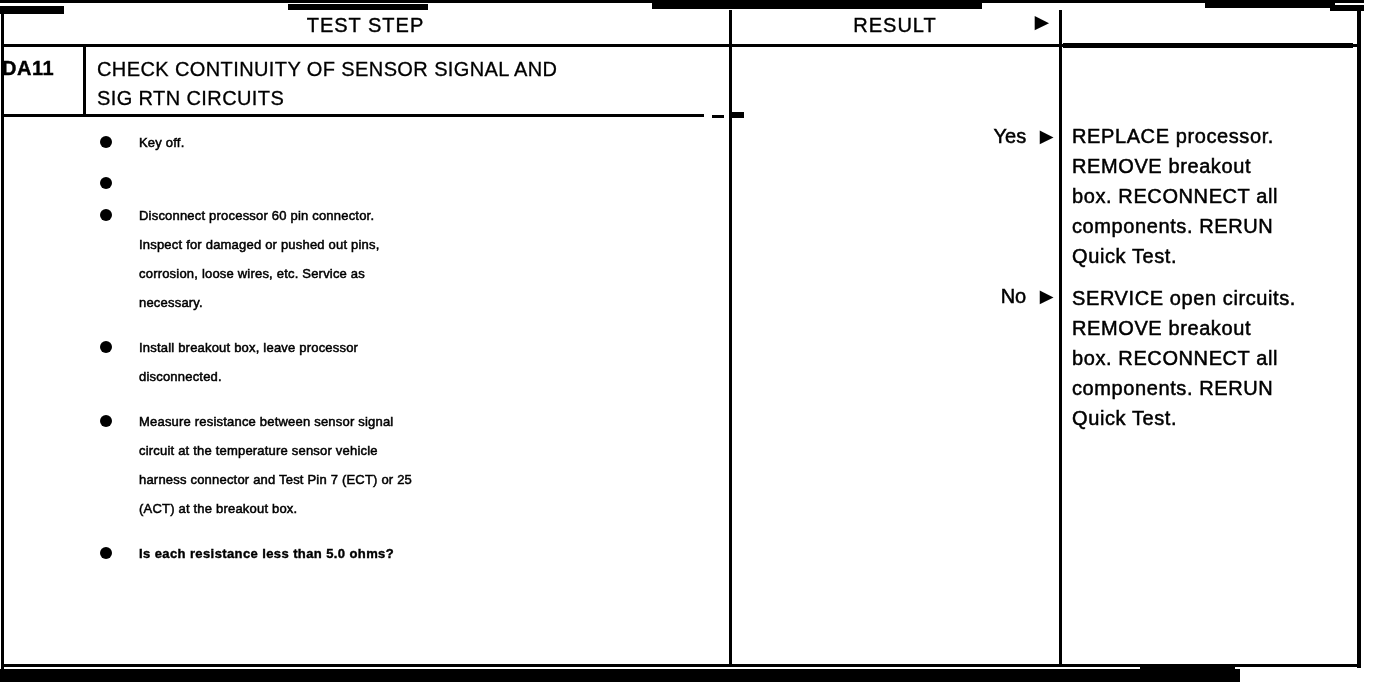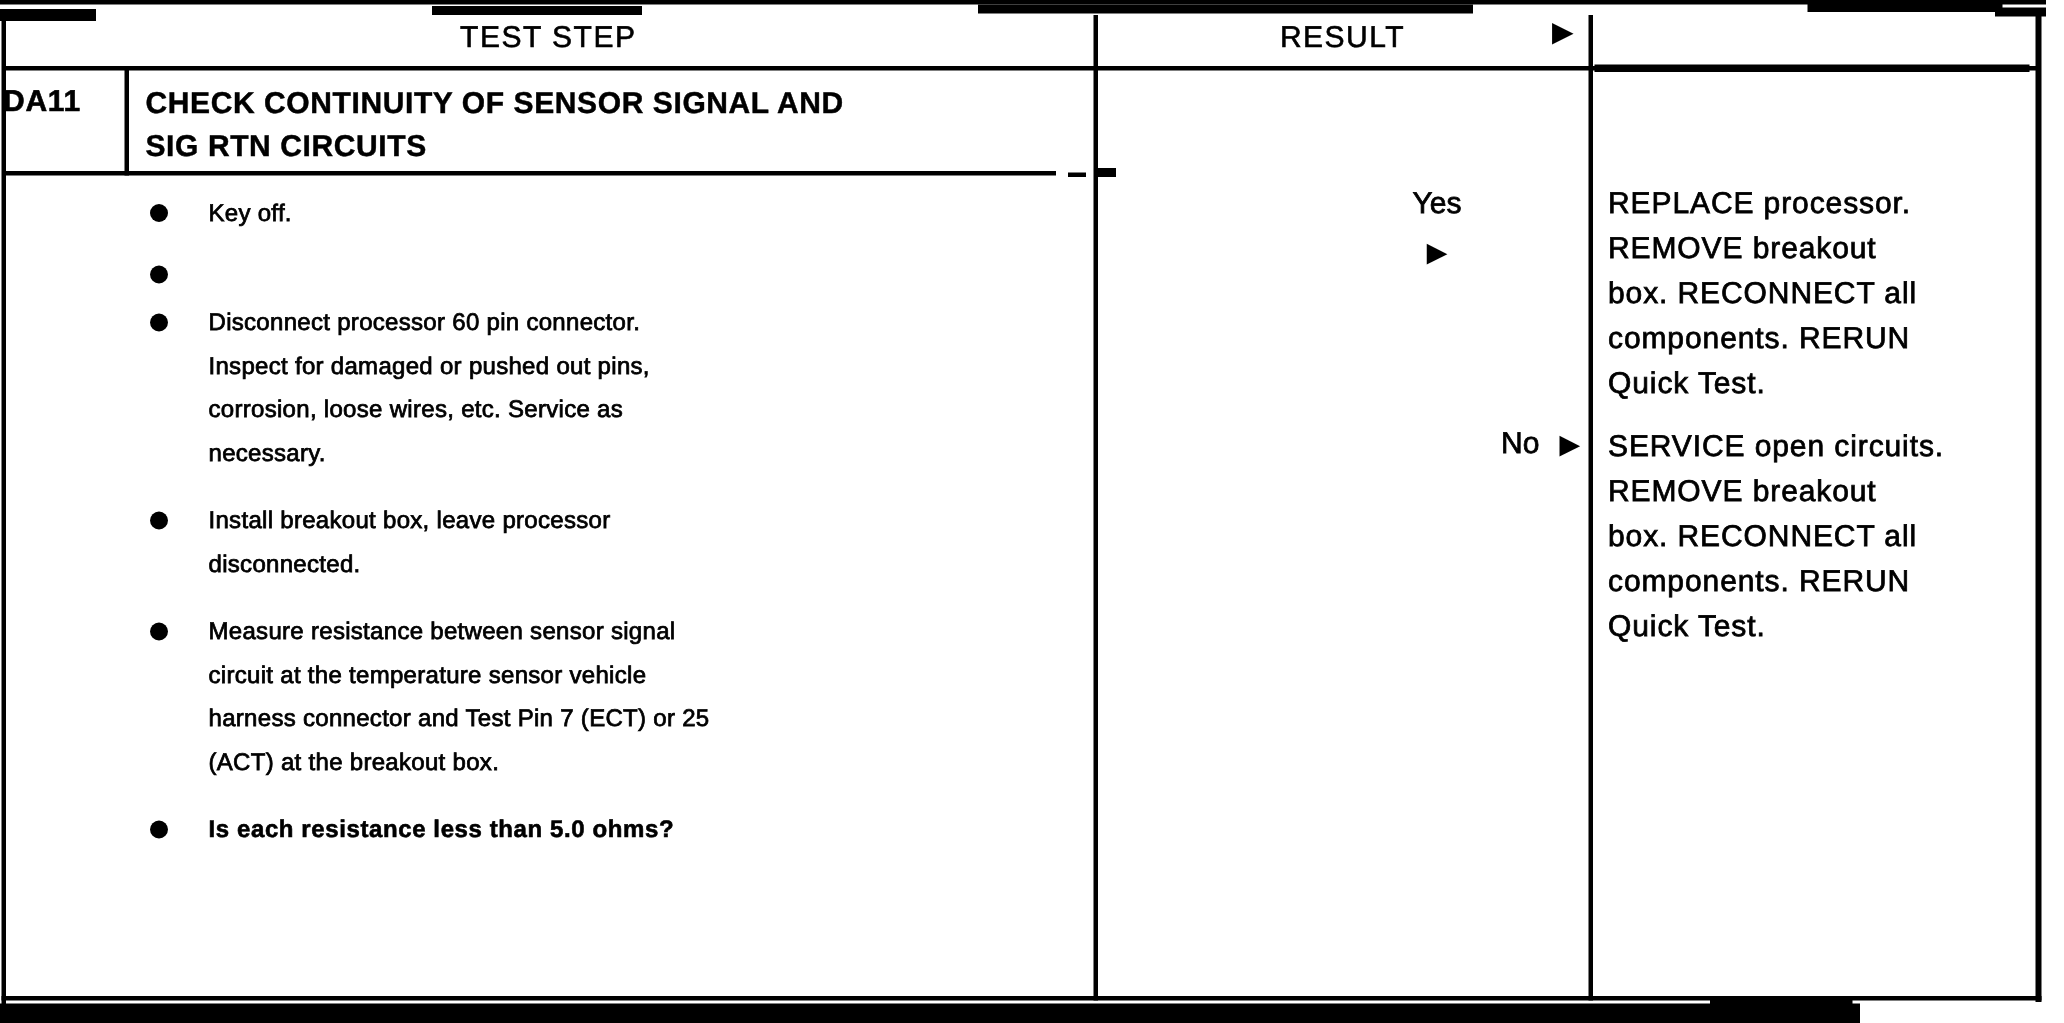--- a/index.html
+++ b/index.html
@@ -59,7 +59,7 @@
     top: 55px;
     width: 620px;
     font-size: 20px;
-    font-weight: bold;
+    font-weight: normal;
     line-height: 29px;
     letter-spacing: 0.4px;
     -webkit-text-stroke: 0.3px #000;

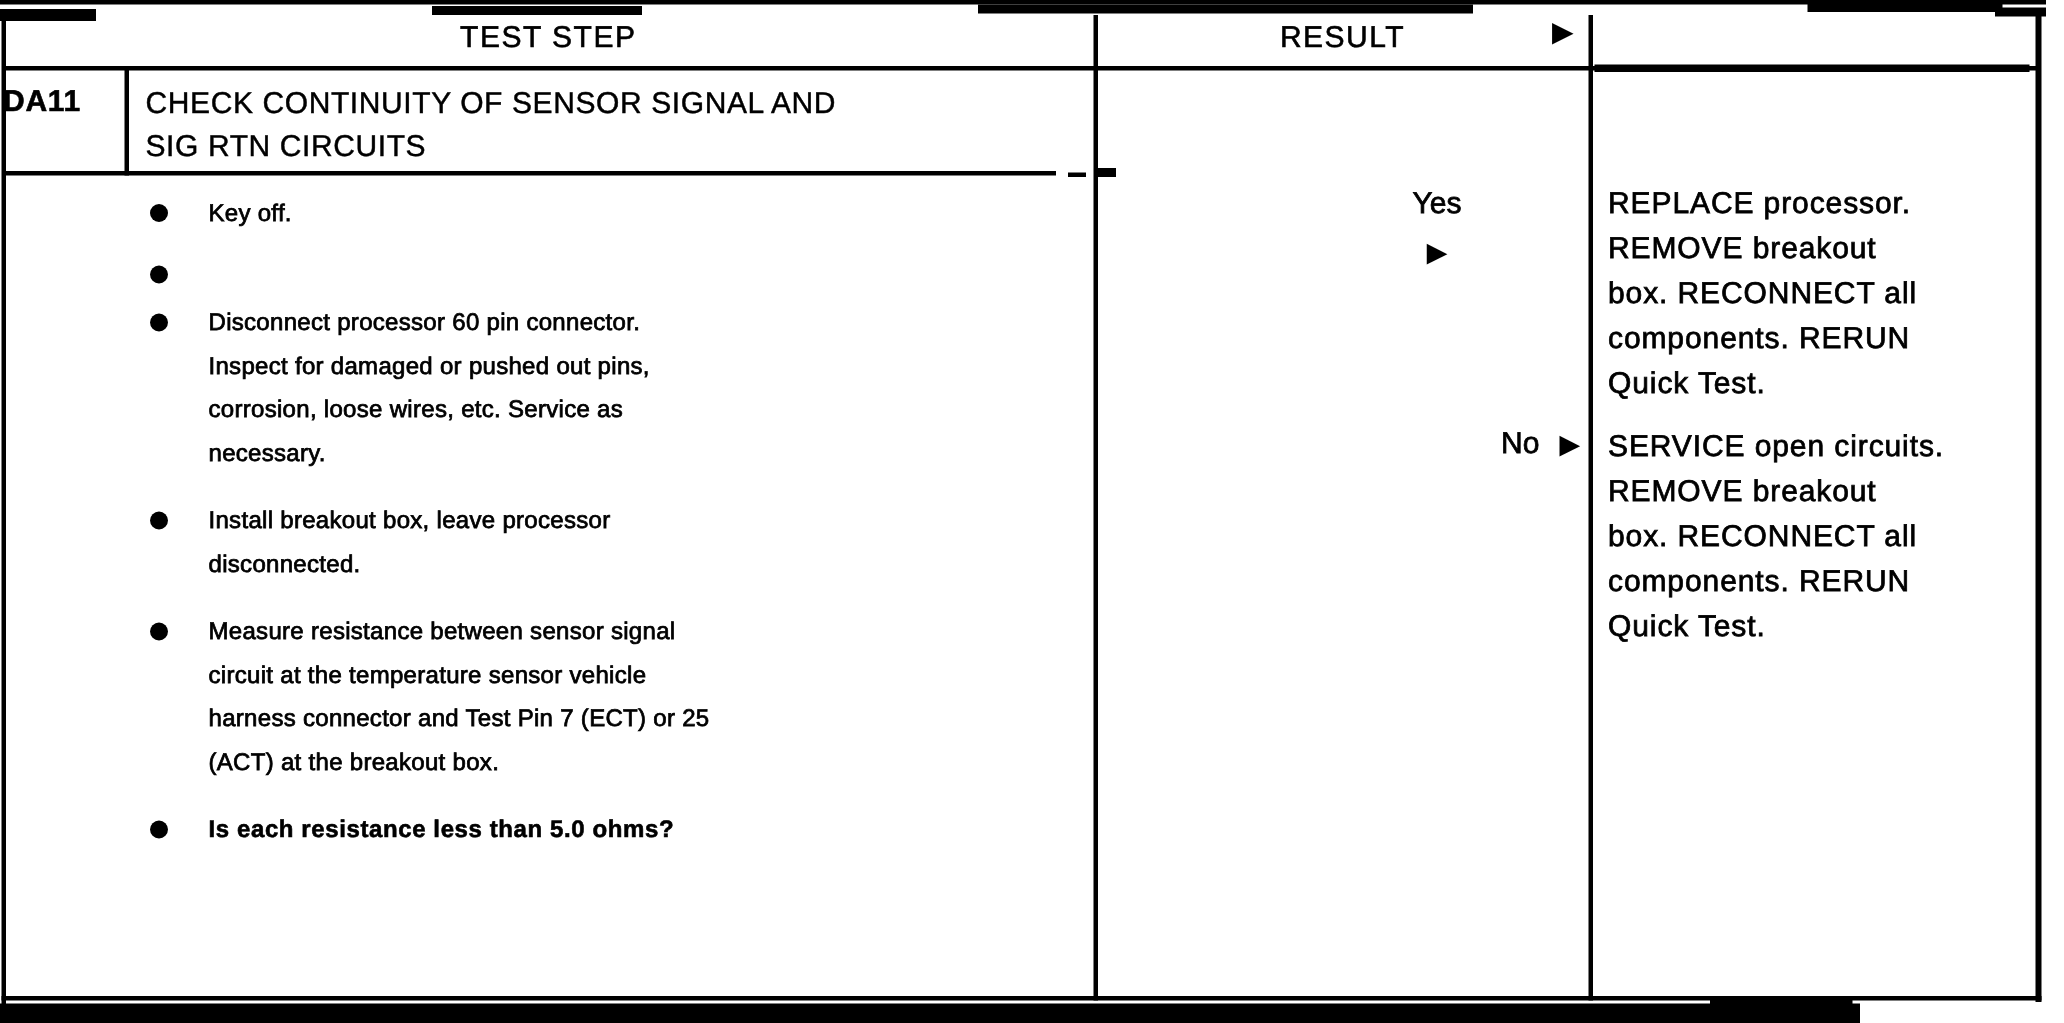--- a/index.html
+++ b/index.html
@@ -93,7 +93,7 @@
     background: #000000;
   }
   .bullet-text {
-    font-size: 16px;
+    font-size: 13px;
     line-height: 29px;
     letter-spacing: 0.2px;
     -webkit-text-stroke: 0.5px #000;

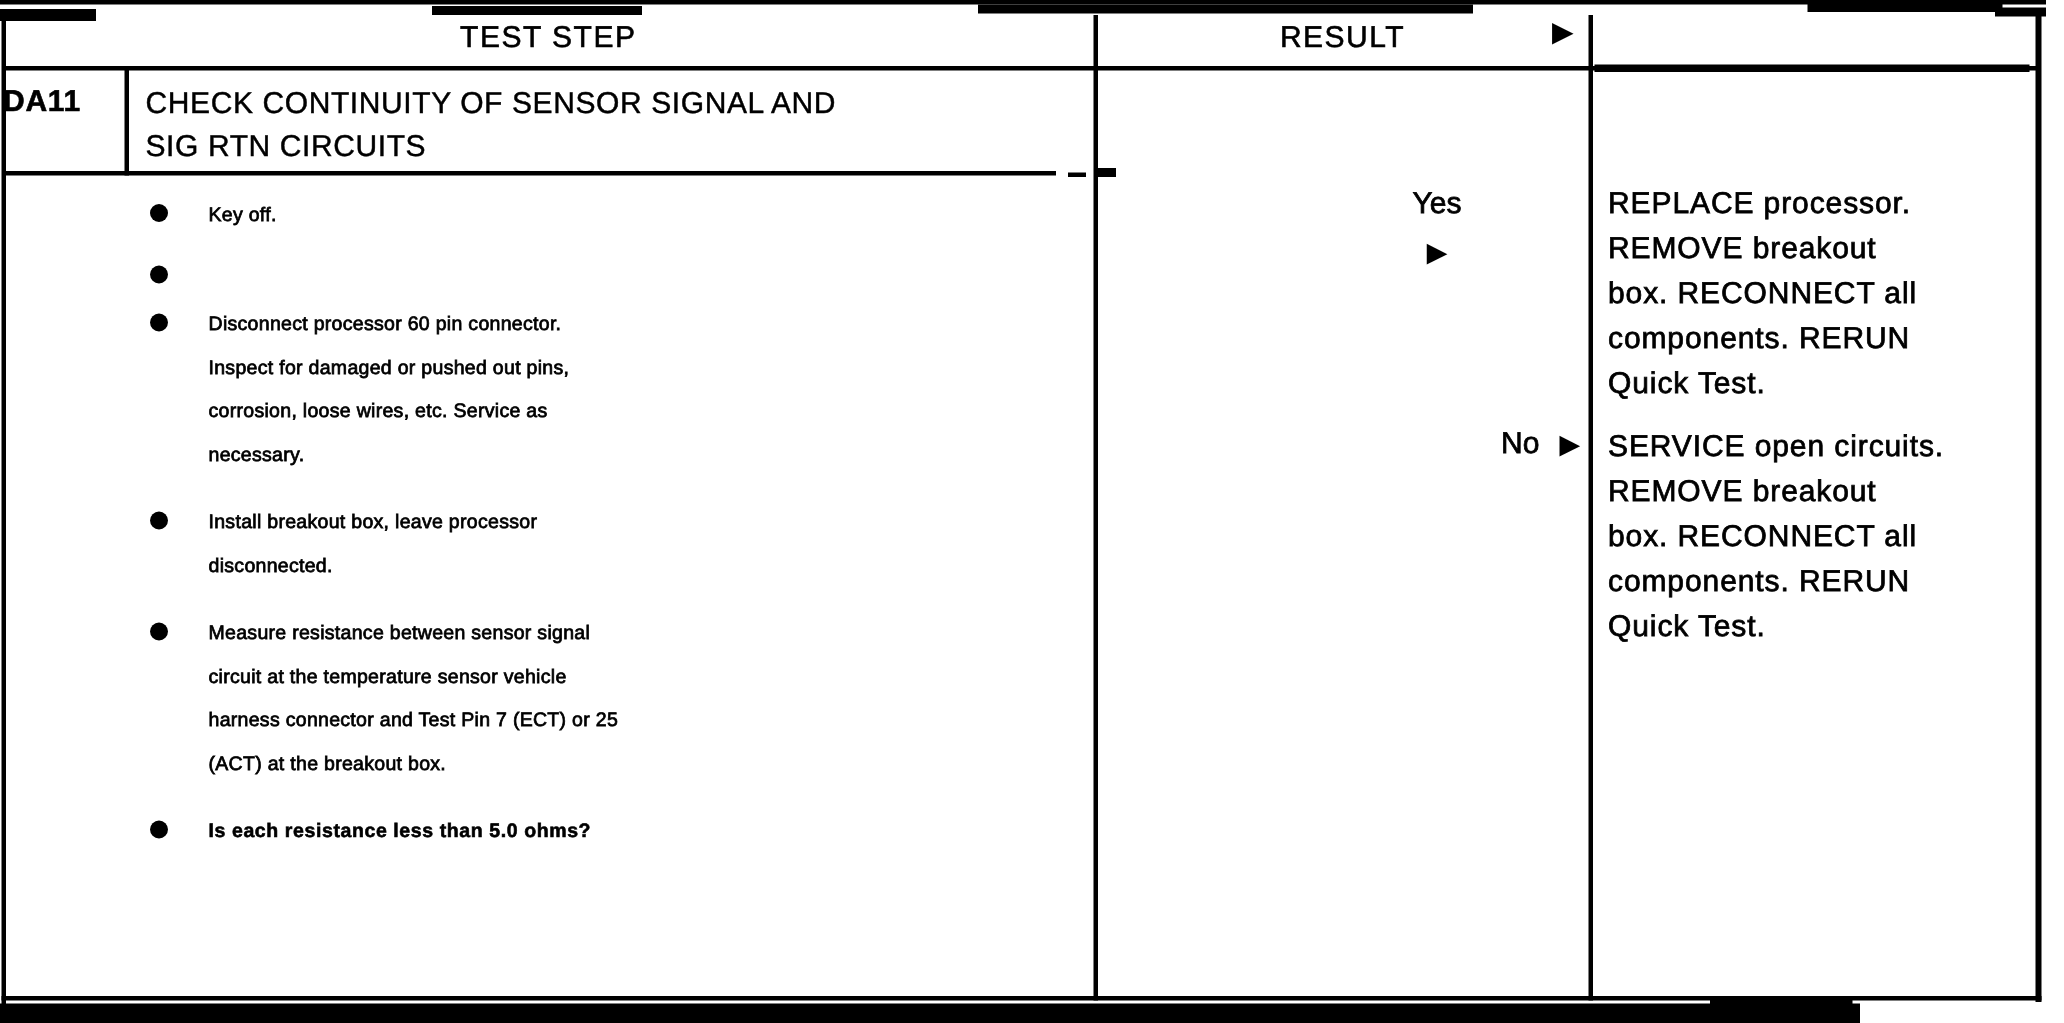--- a/index.html
+++ b/index.html
@@ -115,7 +115,7 @@
     font-size: 20px;
     -webkit-text-stroke: 0.5px #000;
   }
-  .result-yes { top: 125px; flex-direction: column; }
+  .result-yes { top: 125px; }
   .result-no  { top: 285px; }
   .result-arrow {
     font-size: 23px;

